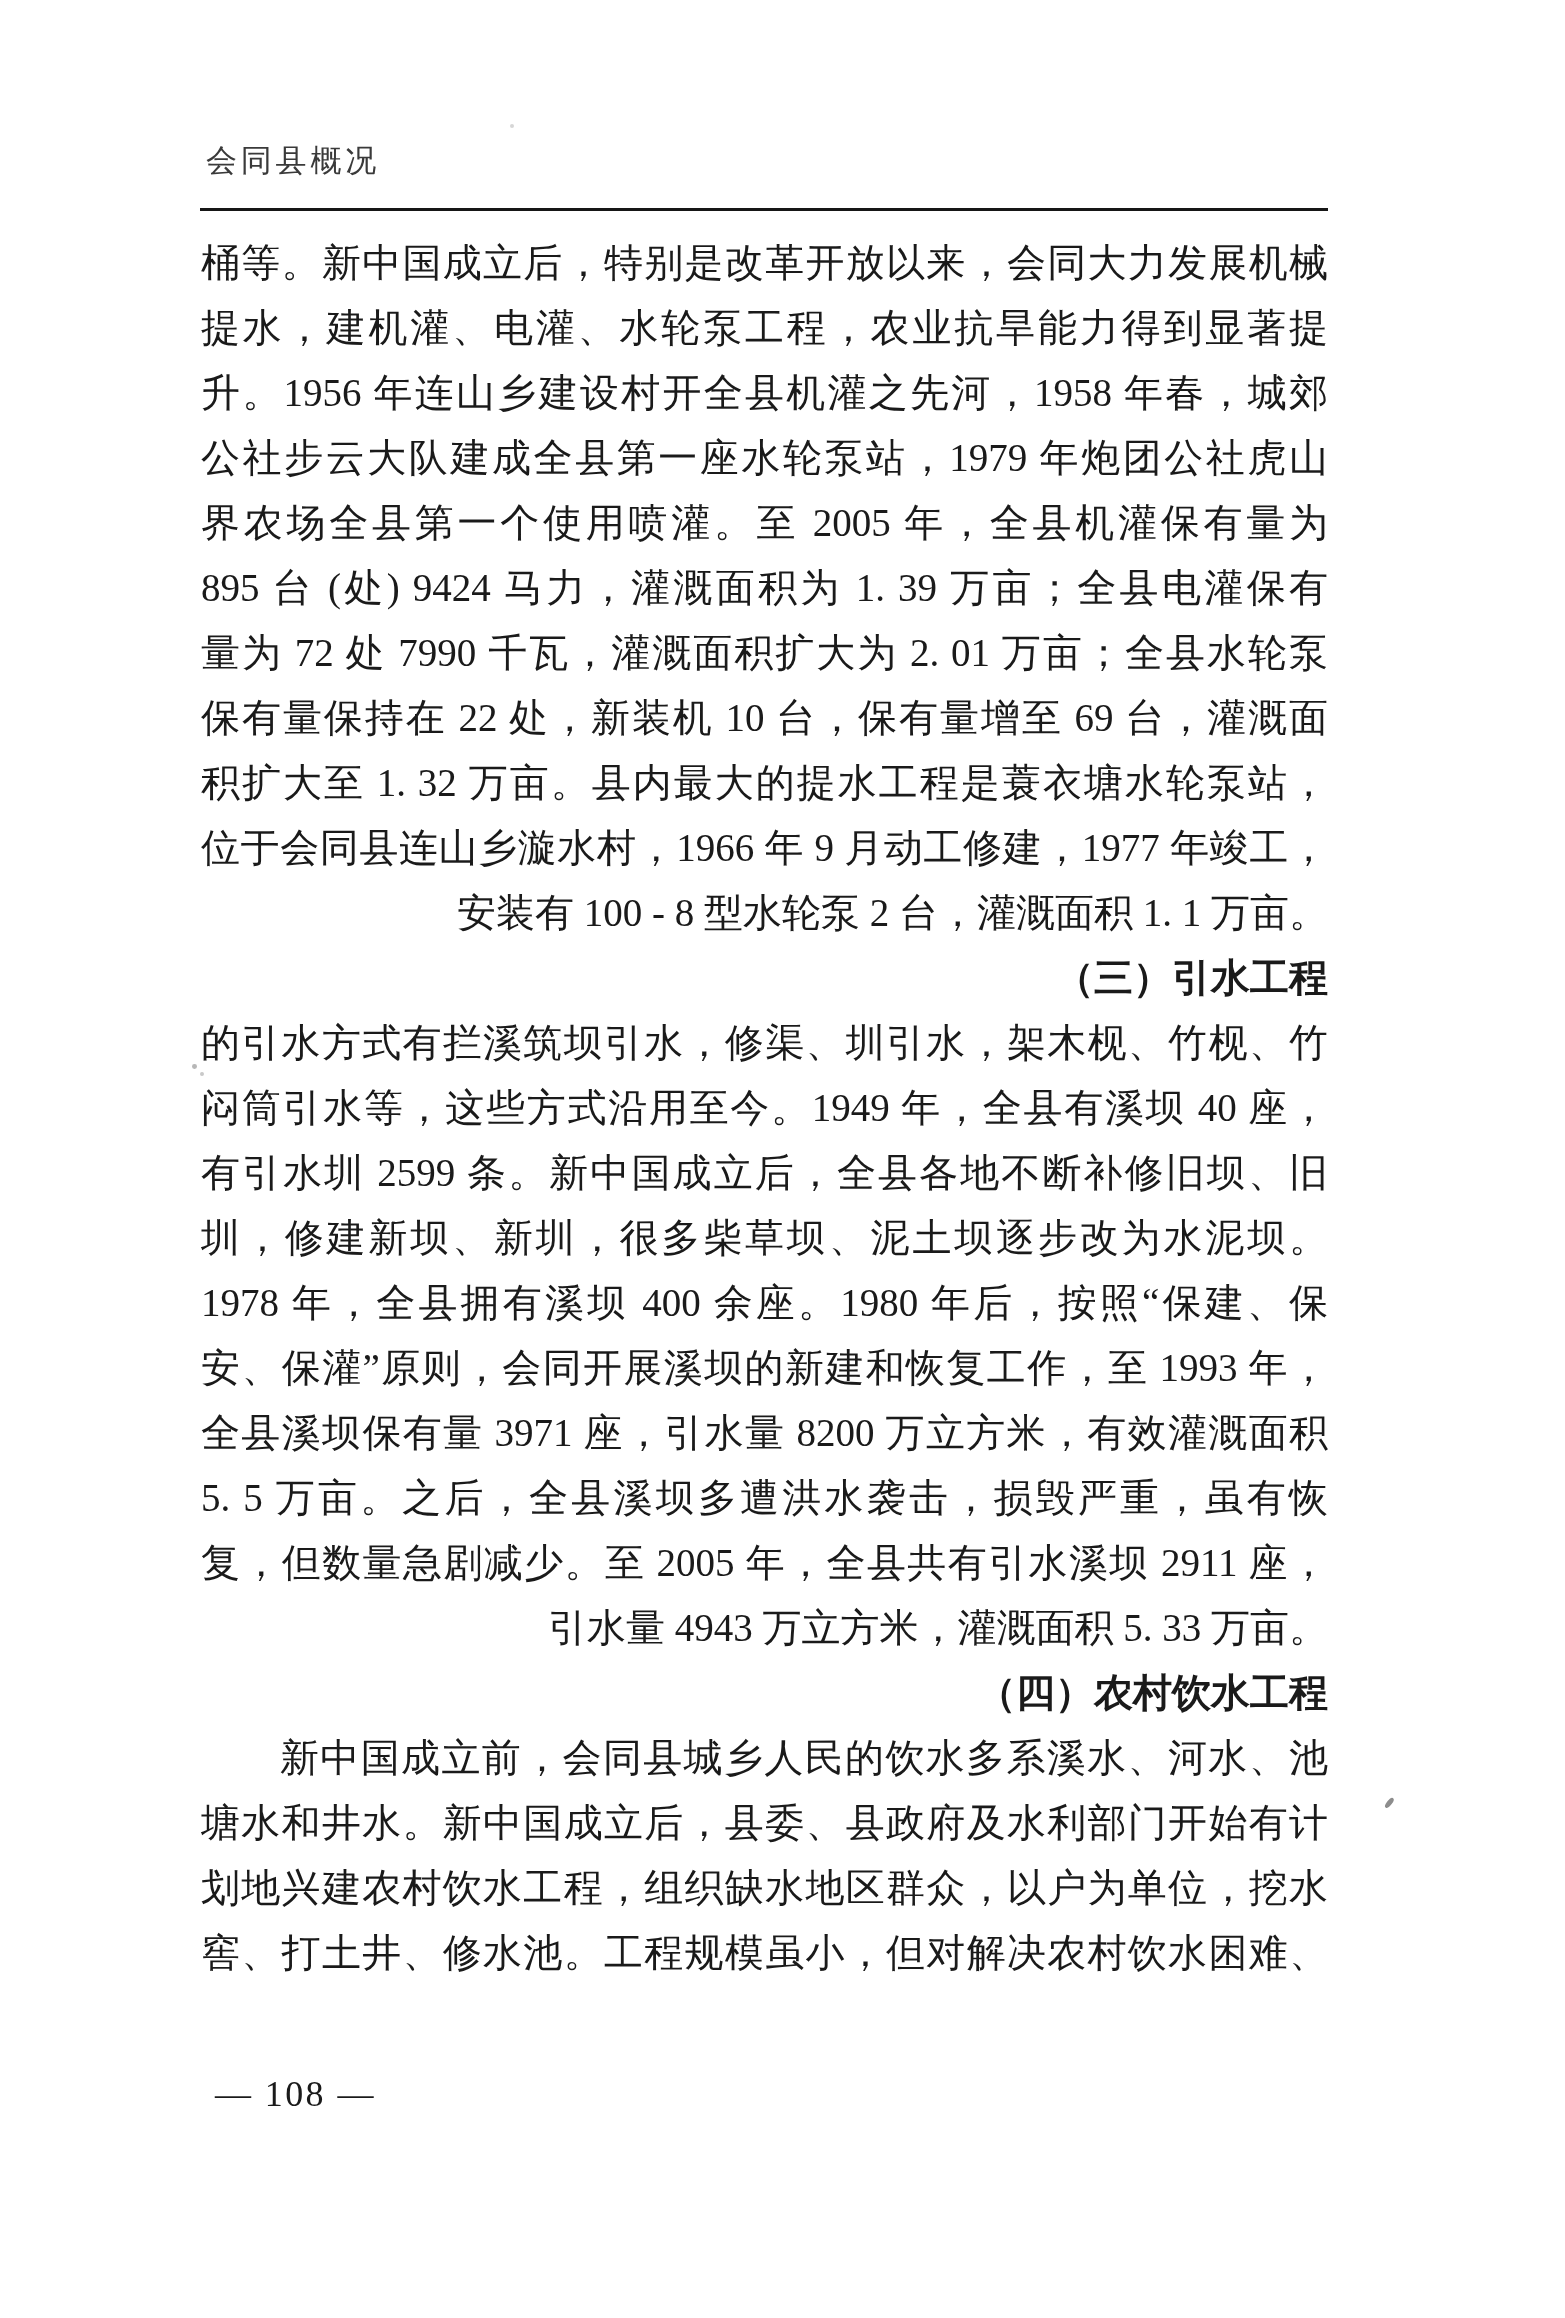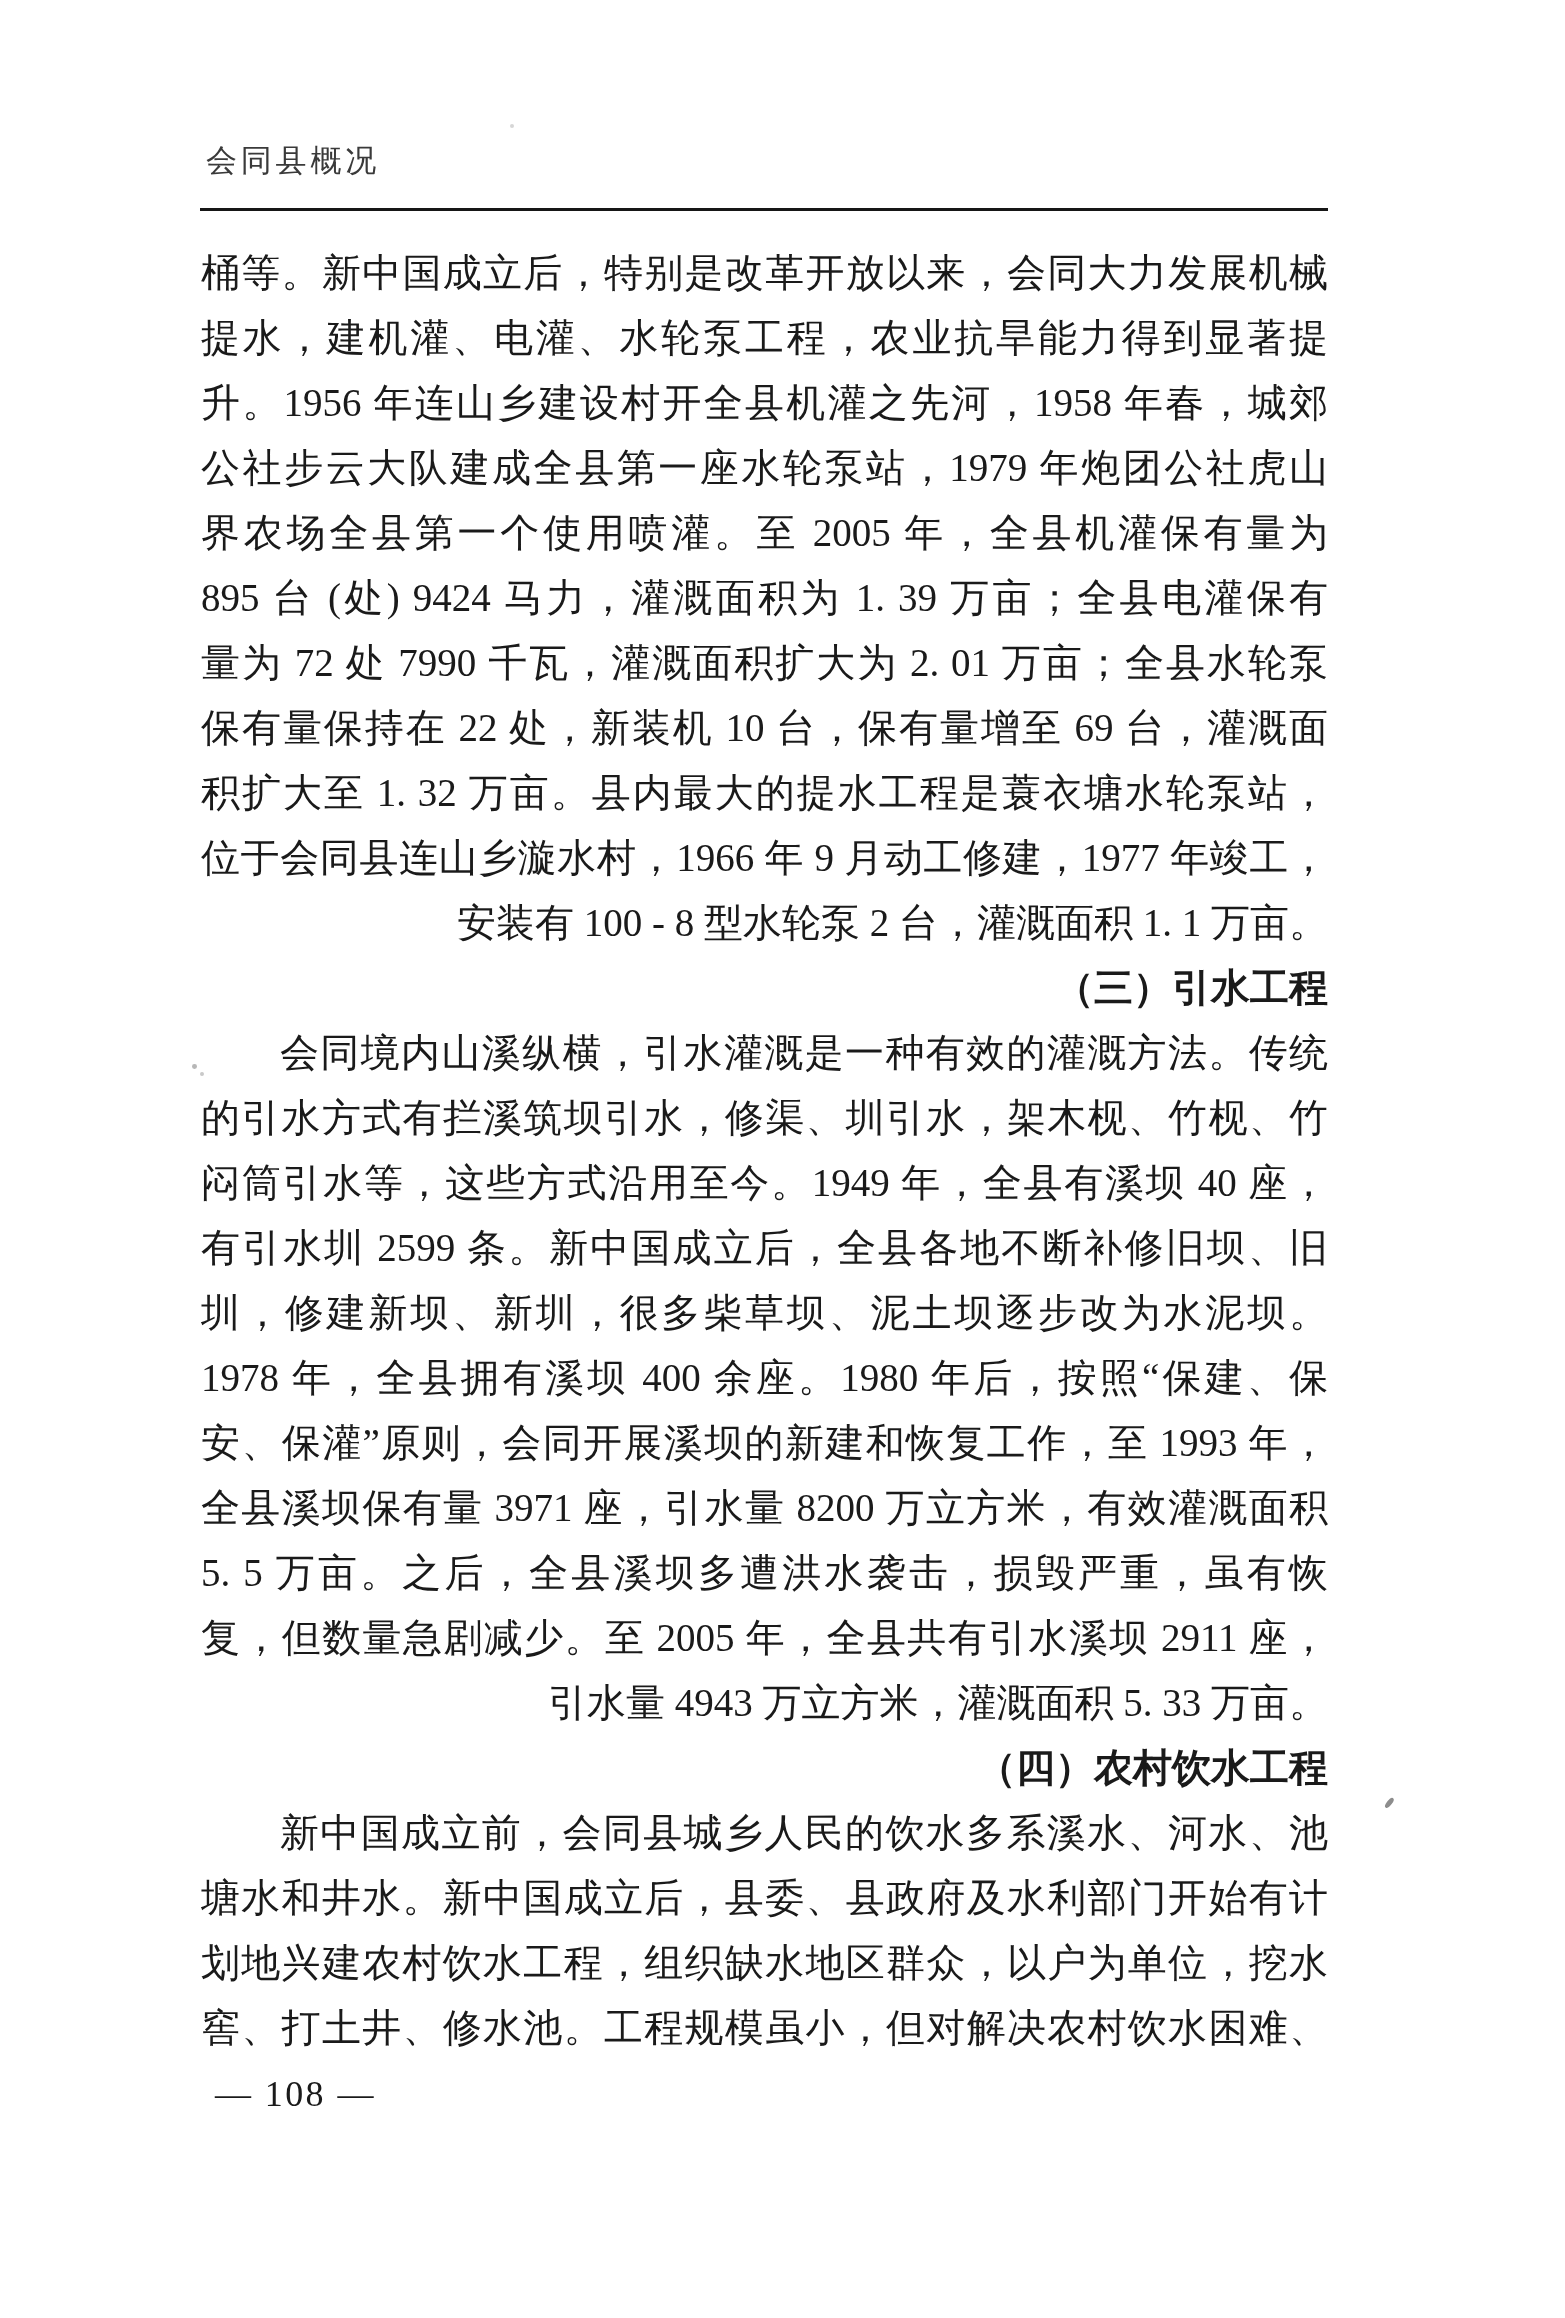--- a/index.html
+++ b/index.html
@@ -28,7 +28,7 @@
     background:var(--rule);
   }
   .body-text{
-    position:absolute;left:201px;top:240px;
+    position:absolute;left:201px;top:230px;
     width:1127px;
     color:var(--text);
   }

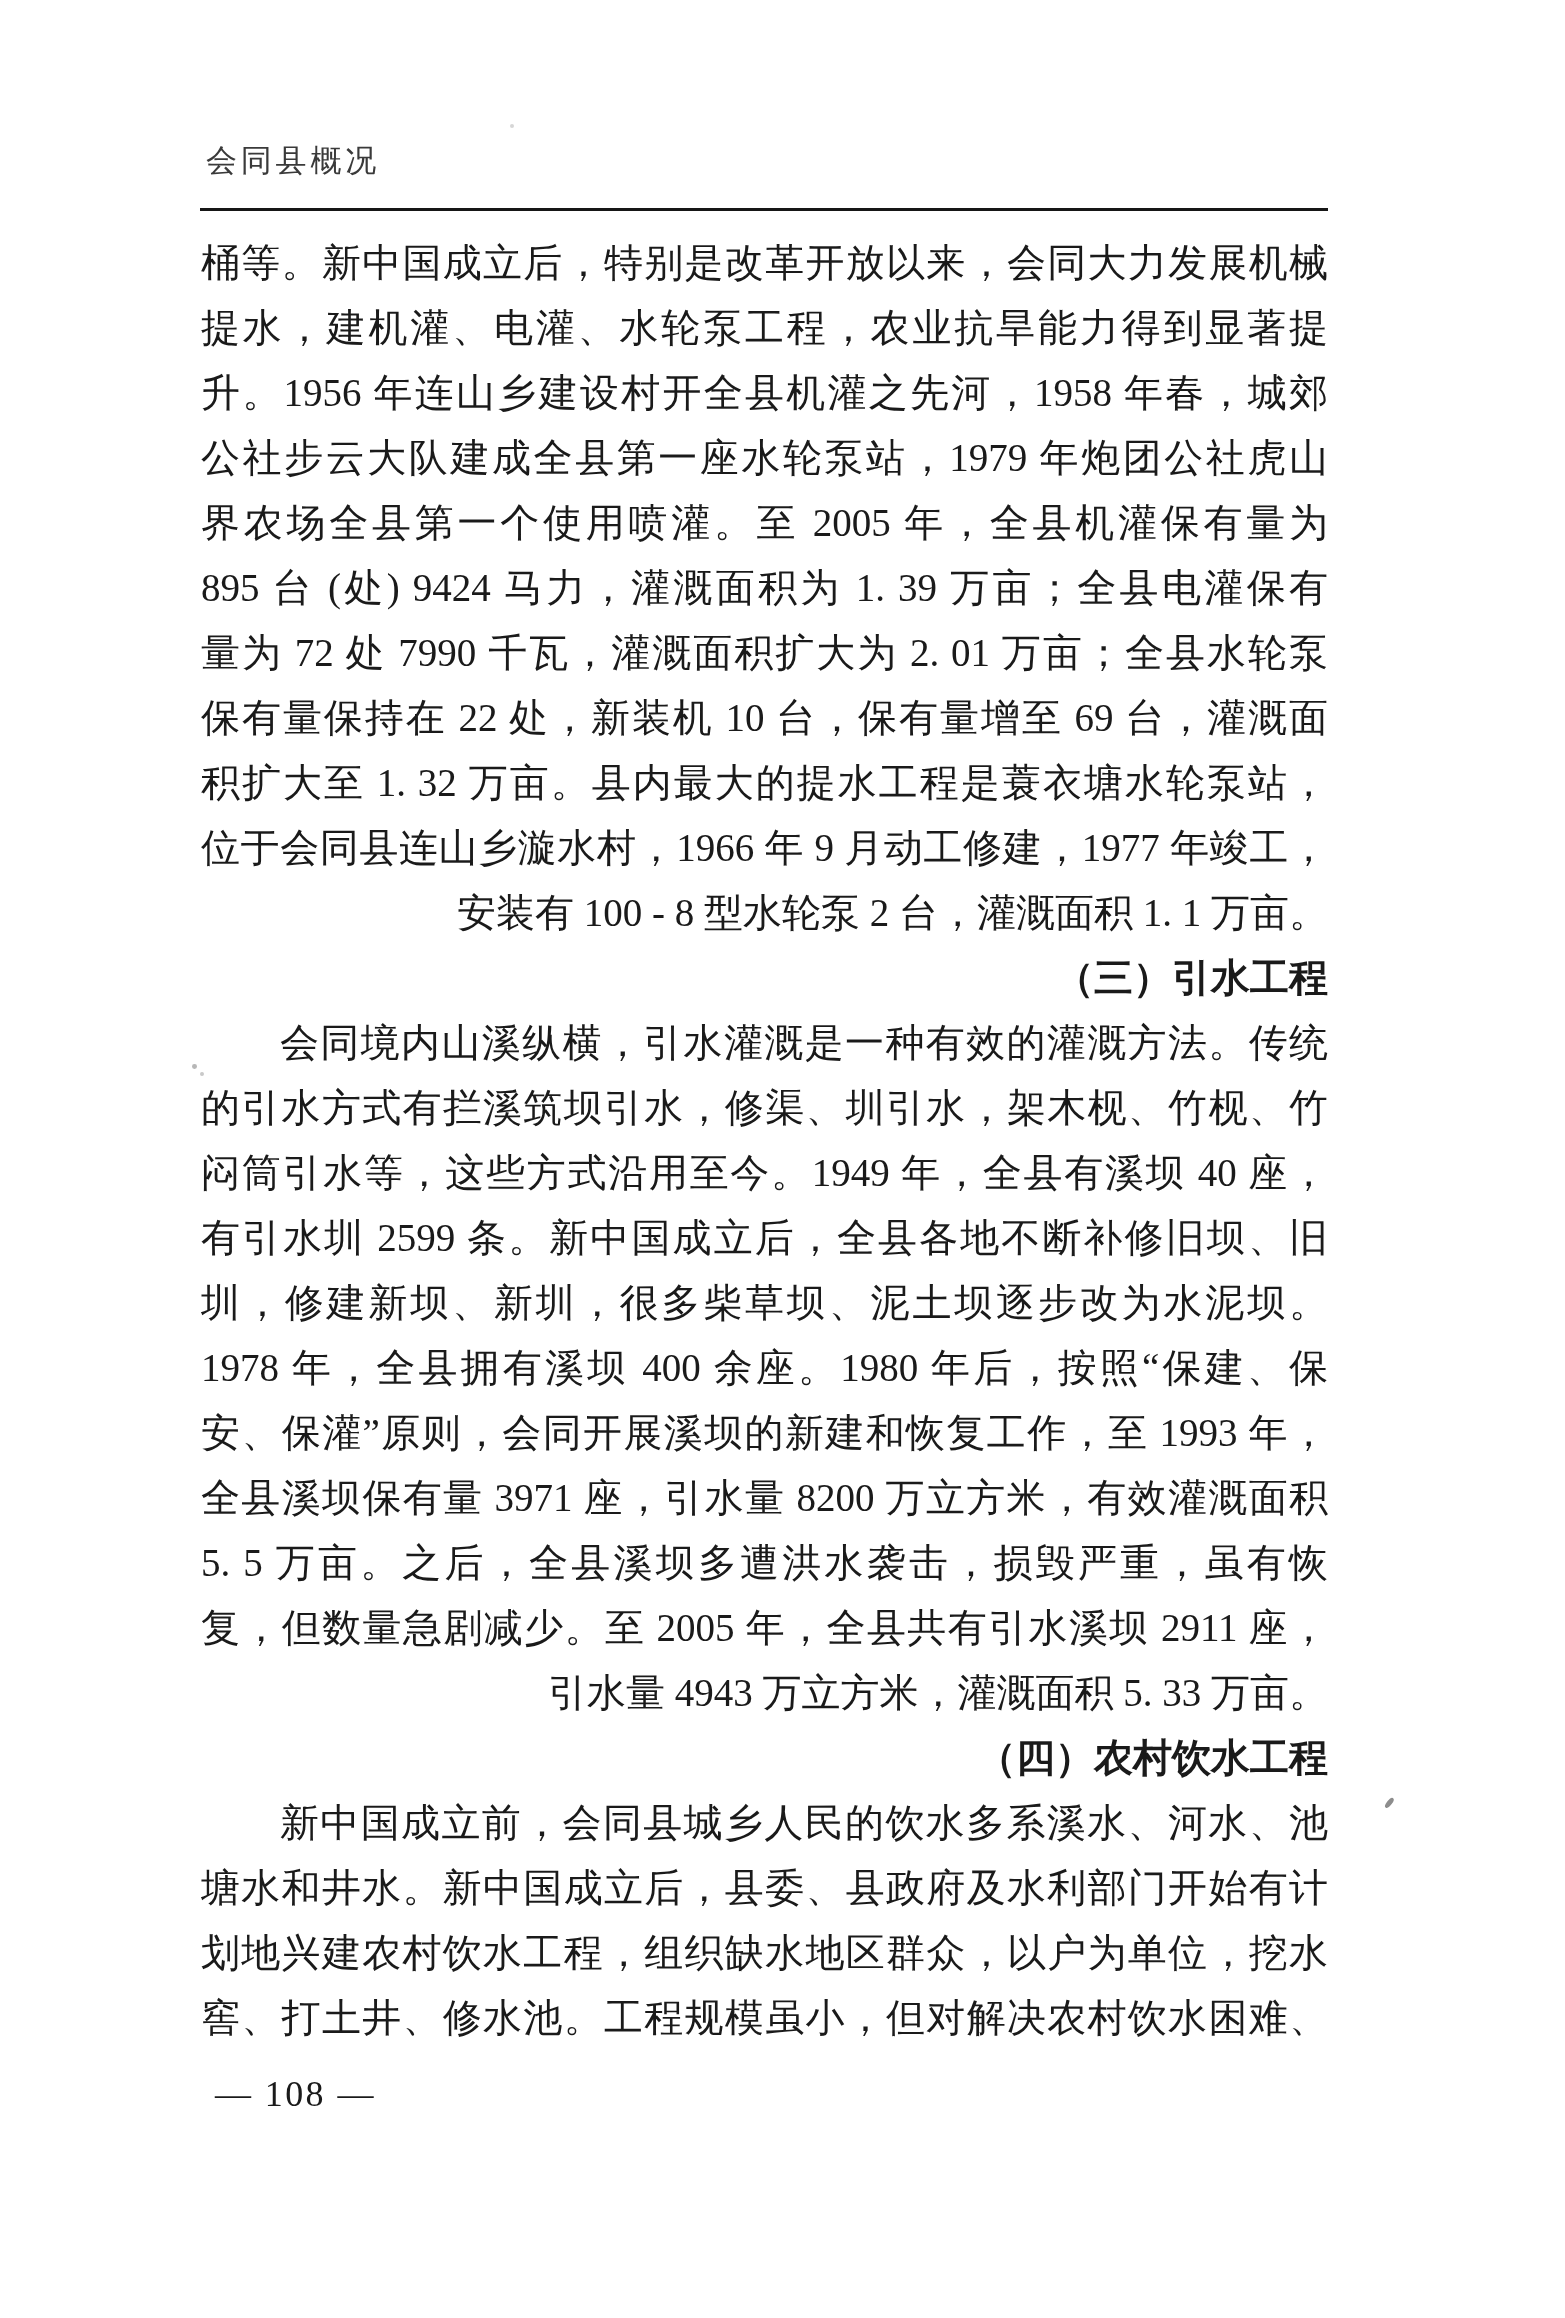--- a/index.html
+++ b/index.html
@@ -74,7 +74,6 @@
       <div class="line full">位于会同县连山乡漩水村，1966 年 9 月动工修建，1977 年竣工，</div>
       <div class="line end">安装有 100 - 8 型水轮泵 2 台，灌溉面积 1. 1 万亩。</div>
       <div class="line heading">（三）引水工程</div>
-      <div class="line indent">会同境内山溪纵横，引水灌溉是一种有效的灌溉方法。传统</div>
       <div class="line full">的引水方式有拦溪筑坝引水，修渠、圳引水，架木枧、竹枧、竹</div>
       <div class="line full">闷筒引水等，这些方式沿用至今。1949 年，全县有溪坝 40 座，</div>
       <div class="line full">有引水圳 2599 条。新中国成立后，全县各地不断补修旧坝、旧</div>

